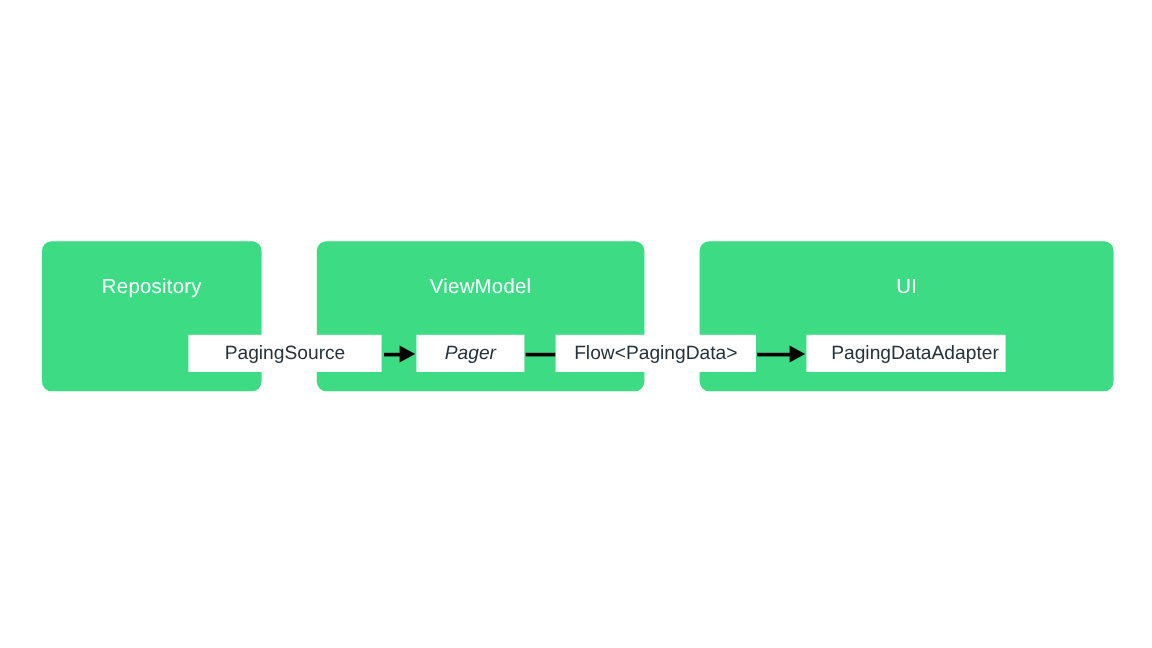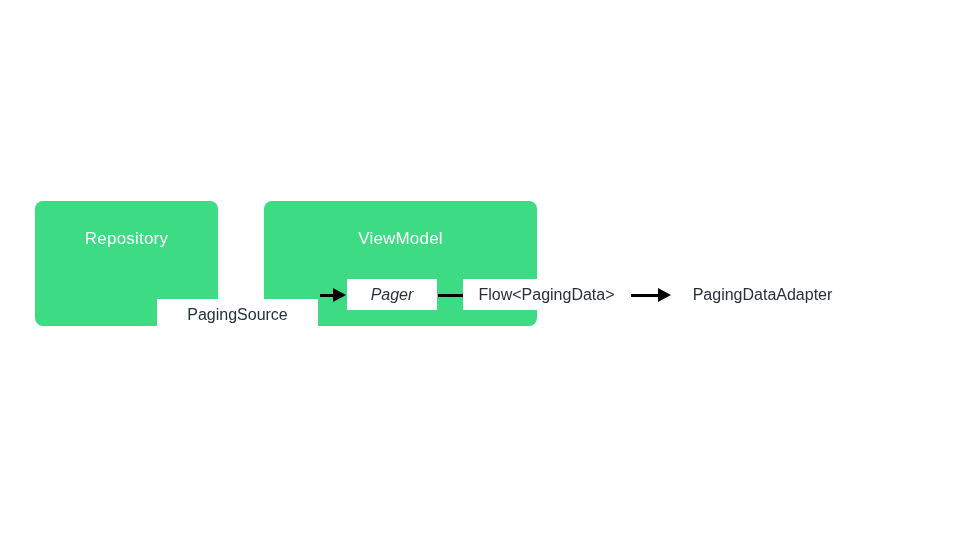--- a/index.html
+++ b/index.html
@@ -100,6 +100,9 @@
     <div class="gbox-title">ViewModel</div>
   </div>
 
+  <div class="gbox" id="box-ui">
+    <div class="gbox-title">UI</div>
+  </div>
 
   <div class="node" id="node-pagingsource">PagingSource</div>
 

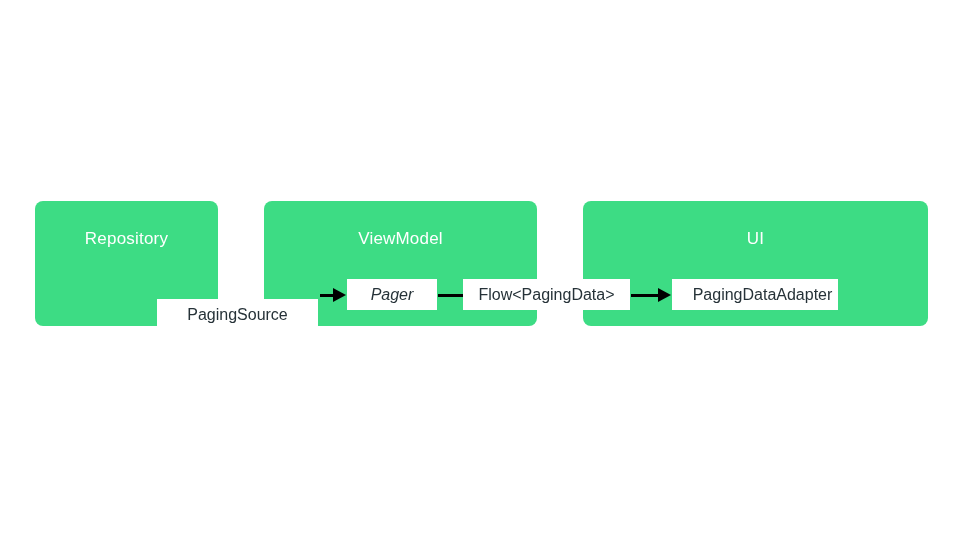--- a/index.html
+++ b/index.html
@@ -51,7 +51,7 @@
     white-space: nowrap;
     z-index: 3;
   }
-  #node-pagingsource { left: 157px; width: 161px; margin-top: 20px; }
+  #node-pagingsource { left: 157px; width: 161px; }
   #node-pager        { left: 347px; width: 90px; font-style: italic;  }
   #node-flow         { left: 463px; width: 167px; }
   #node-adapter      { left: 672px; width: 151px; padding-left: 15px; }

